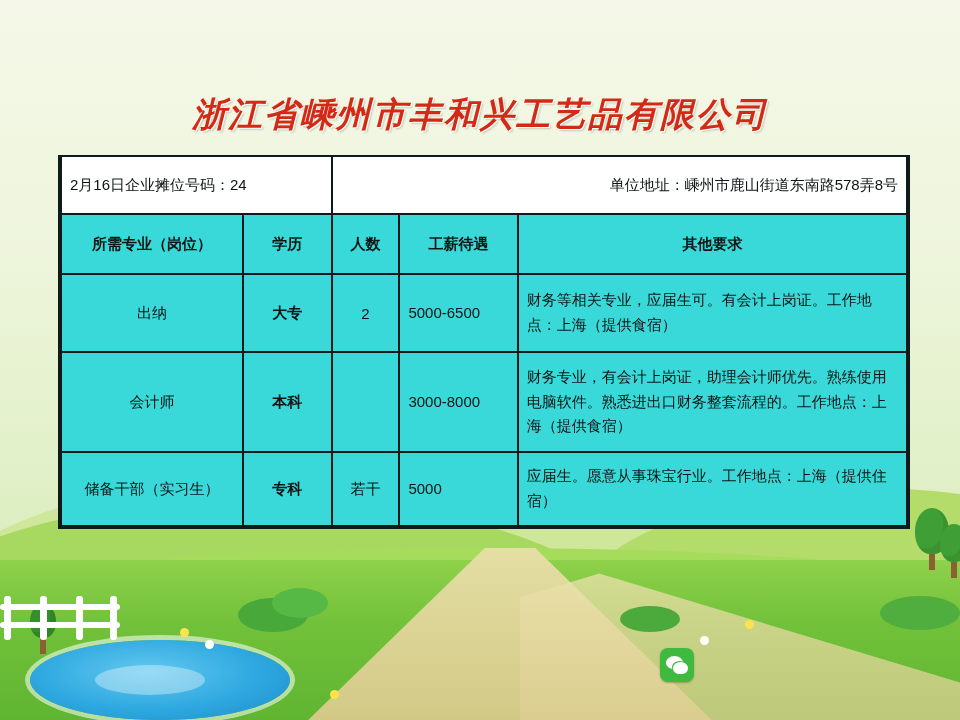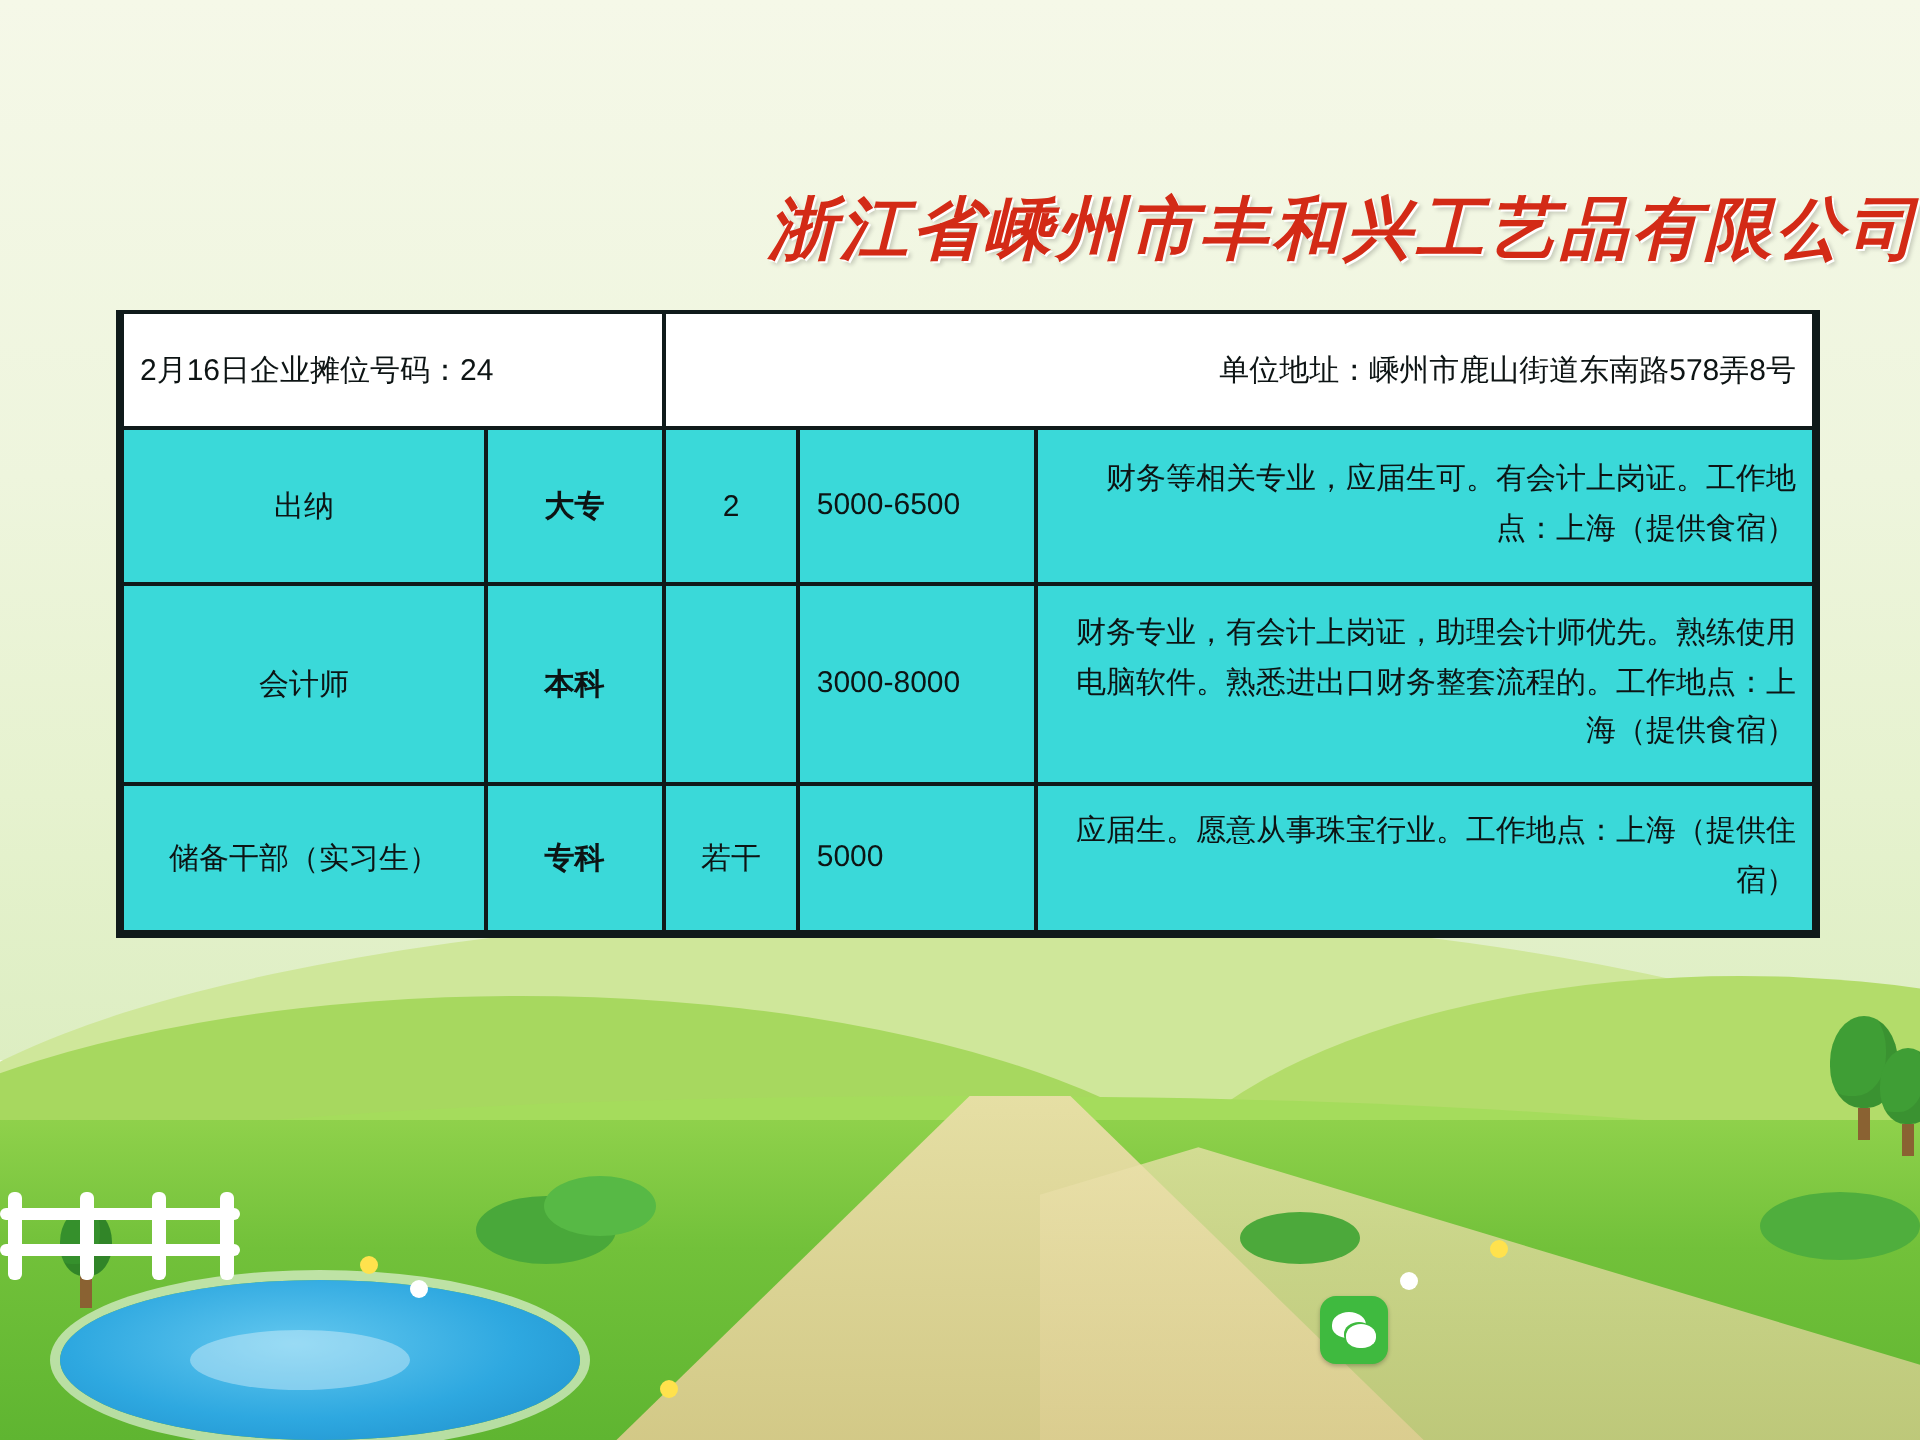--- a/index.html
+++ b/index.html
@@ -70,7 +70,7 @@
 
   
   .title{
-    position:absolute;left:0;top:92px;width:960px;text-align:right;
+    position:absolute;left:0;top:92px;width:960px;text-align:center;
     font-family:"DejaVu Serif","Liberation Serif",serif;
     font-weight:bold;font-size:34px;letter-spacing:2px;color:#d32a16;
     text-shadow:1px 1px 0 #fff, 2px 2px 2px rgba(0,0,0,.18);

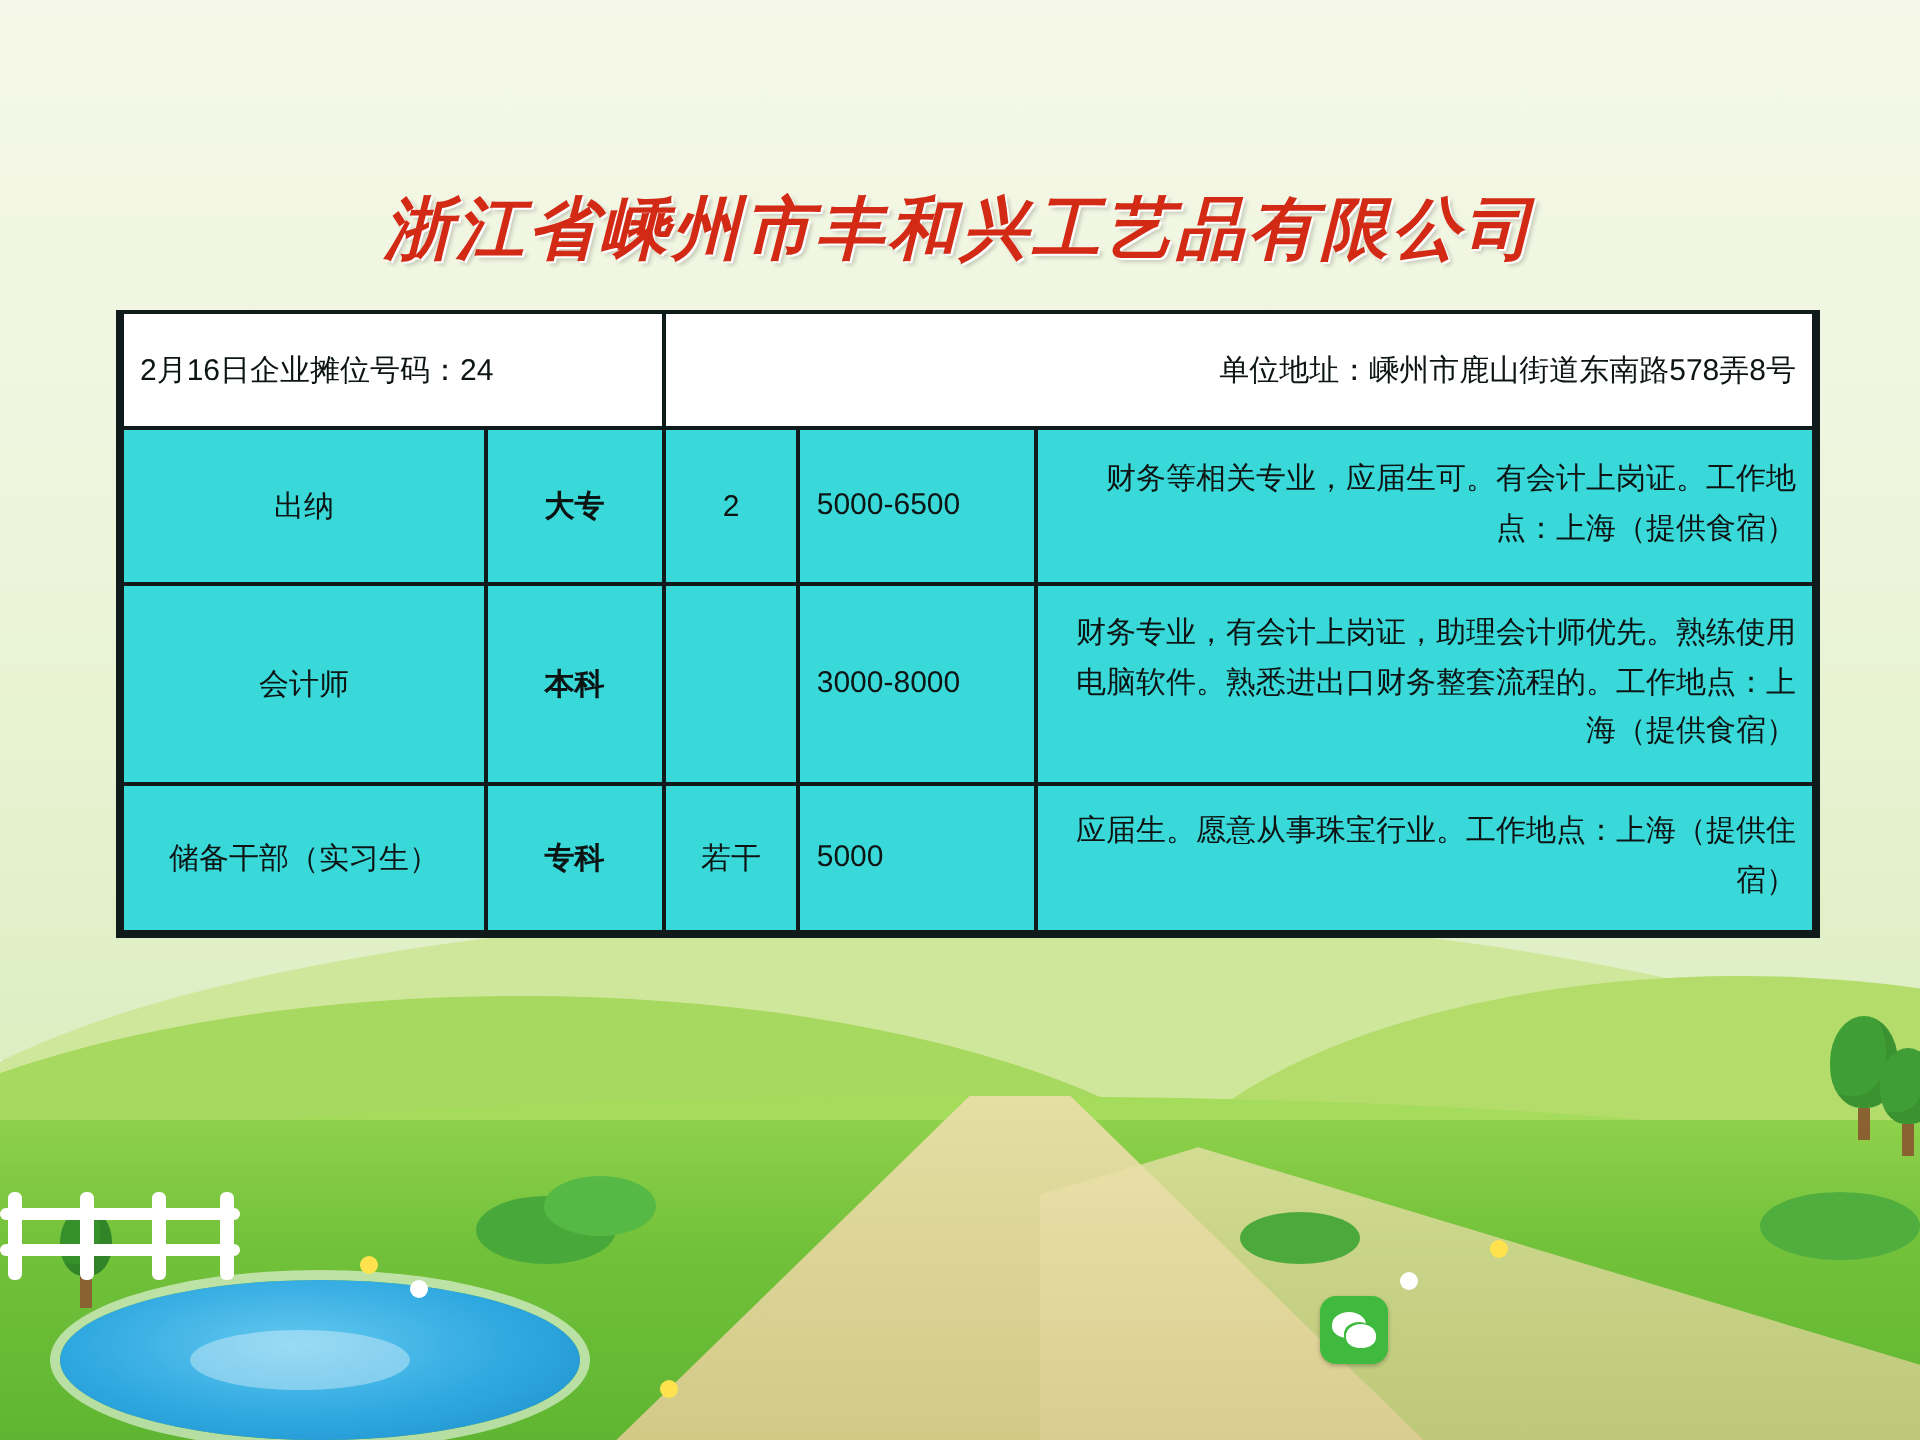--- a/index.html
+++ b/index.html
@@ -188,6 +188,13 @@
         <td colspan="2" class="hdr-left">2月16日企业摊位号码：24</td>
         <td colspan="3" class="hdr-right">单位地址：嵊州市鹿山街道东南路578弄8号</td>
       </tr>
+      <tr class="col-head">
+        <td>所需专业（岗位）</td>
+        <td>学历</td>
+        <td>人数</td>
+        <td>工薪待遇</td>
+        <td>其他要求</td>
+      </tr>
 
       <tr style="height:78px;">
         <td class="c-major">出纳</td>

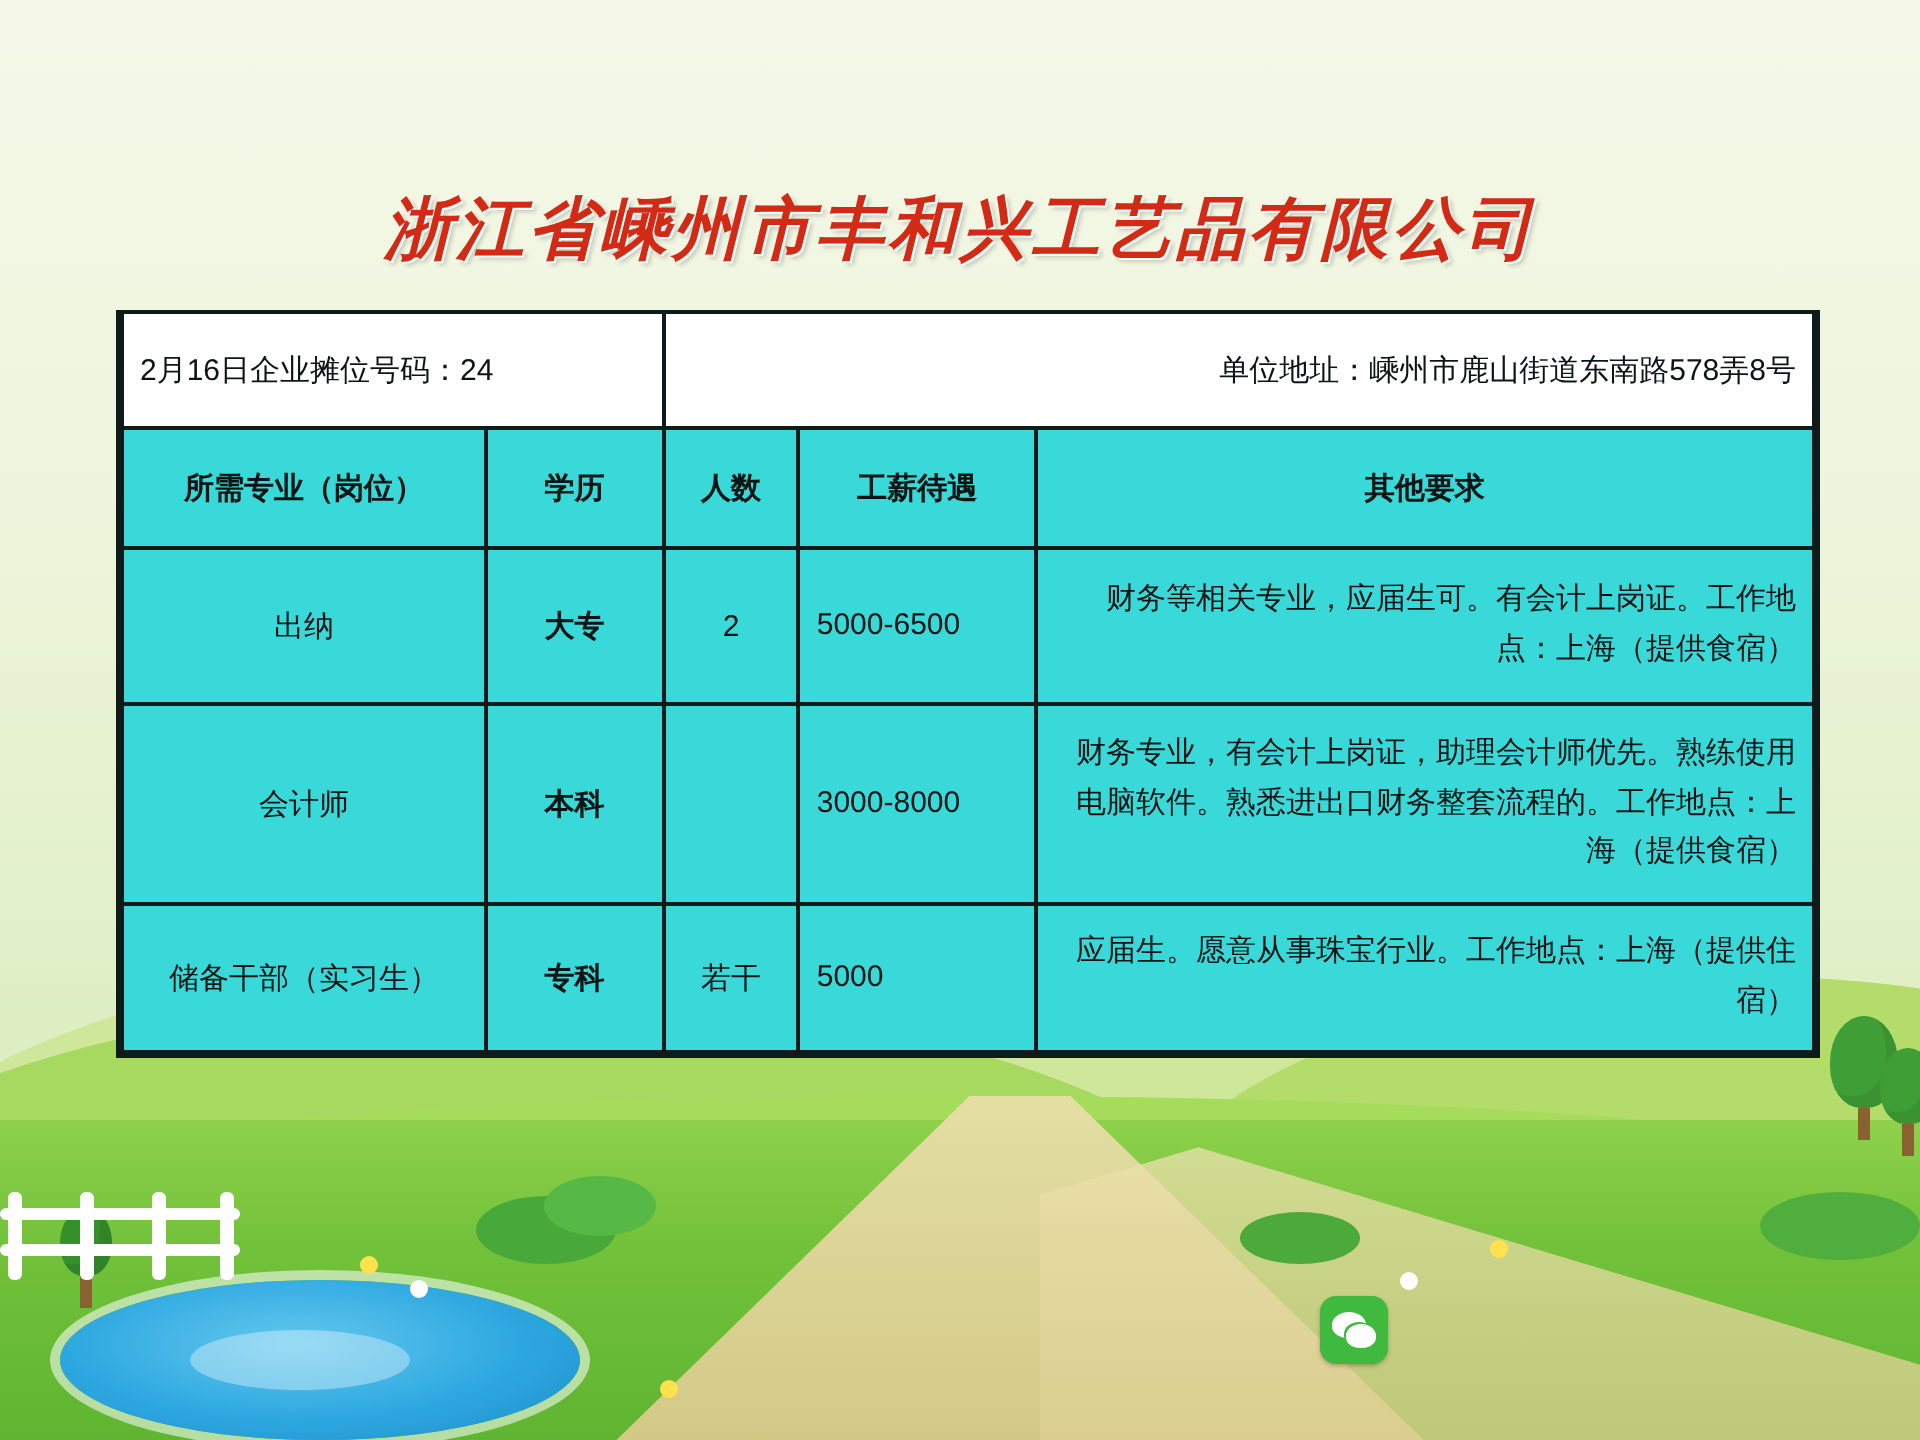--- a/index.html
+++ b/index.html
@@ -102,7 +102,7 @@
   .c-edu{text-align:center;font-weight:bold;}
   .c-num{text-align:center;}
   .c-pay{text-align:left;line-height:1.45;}
-  .c-other{text-align:right;line-height:1.65;}
+  .c-other{text-align:left;line-height:1.65;}
 
   
   .footer{

